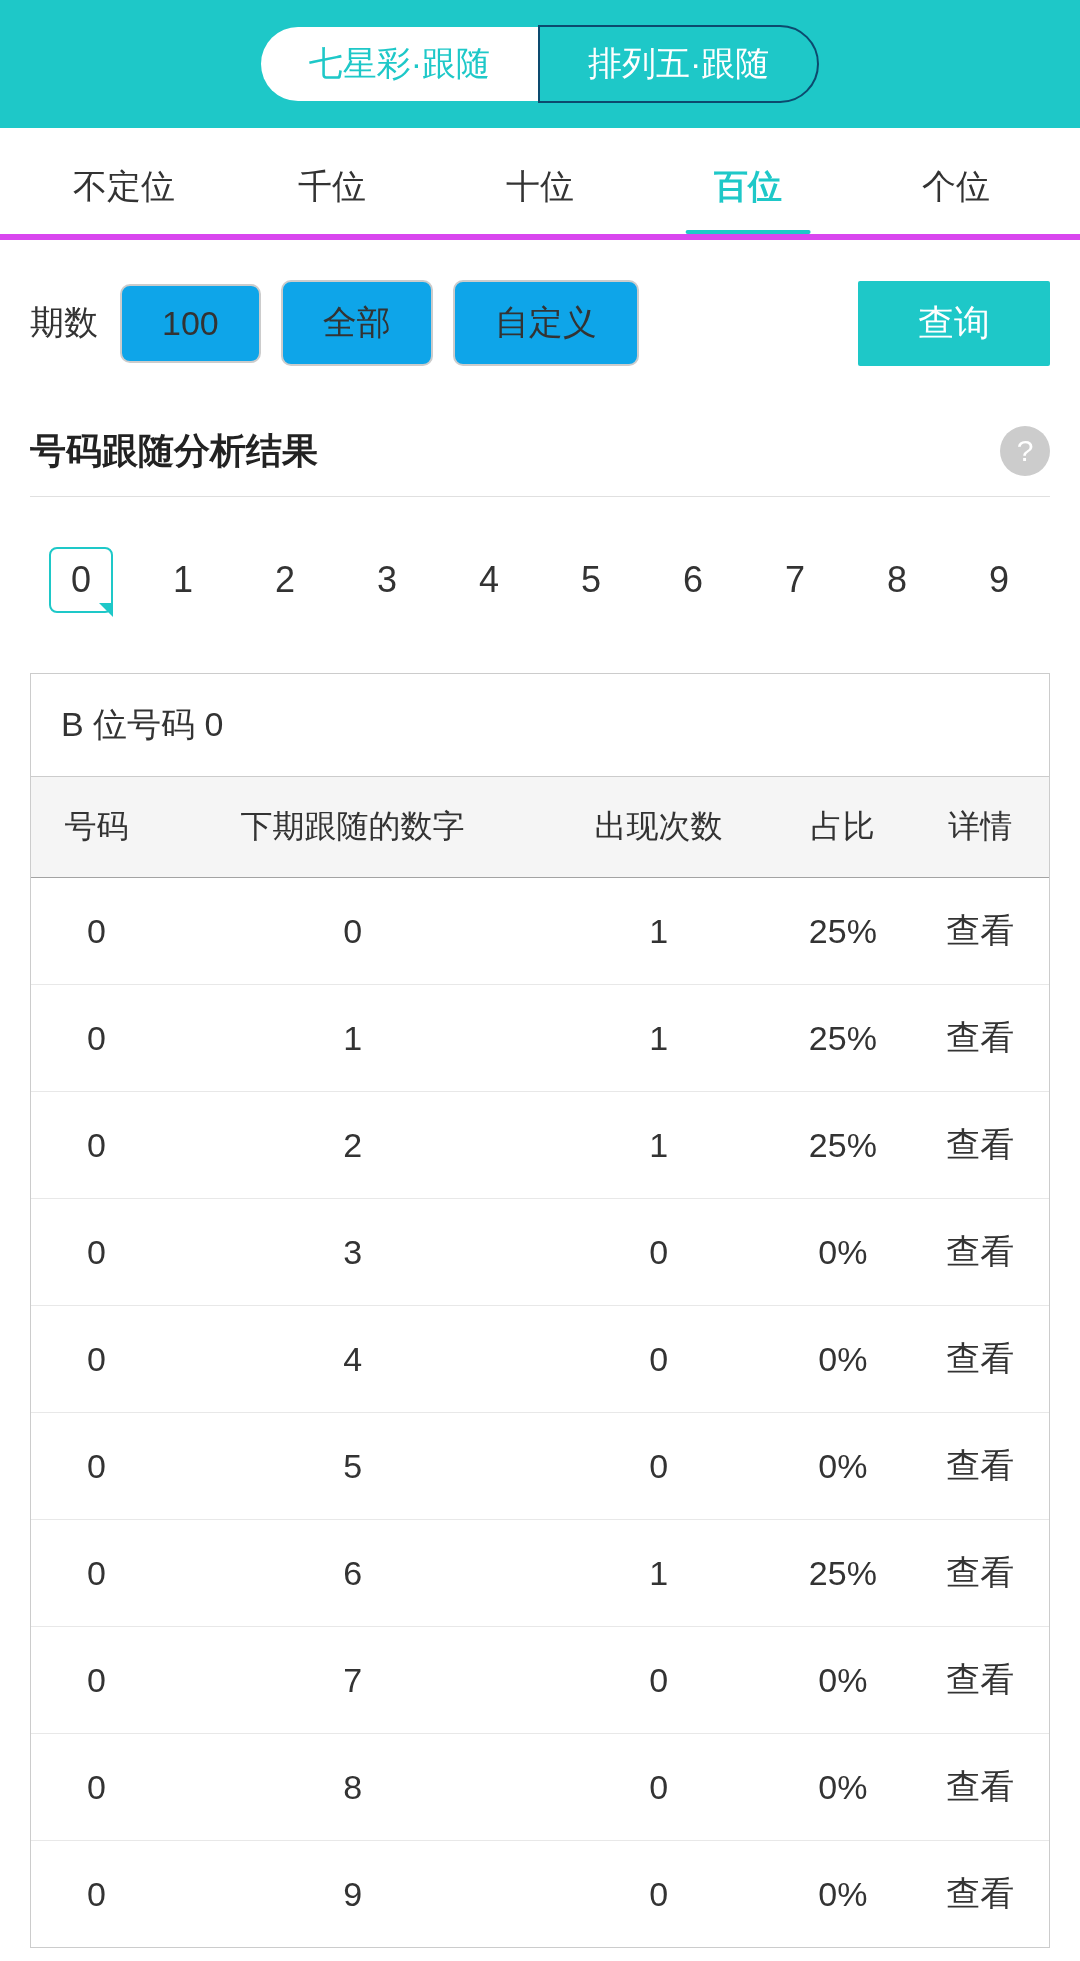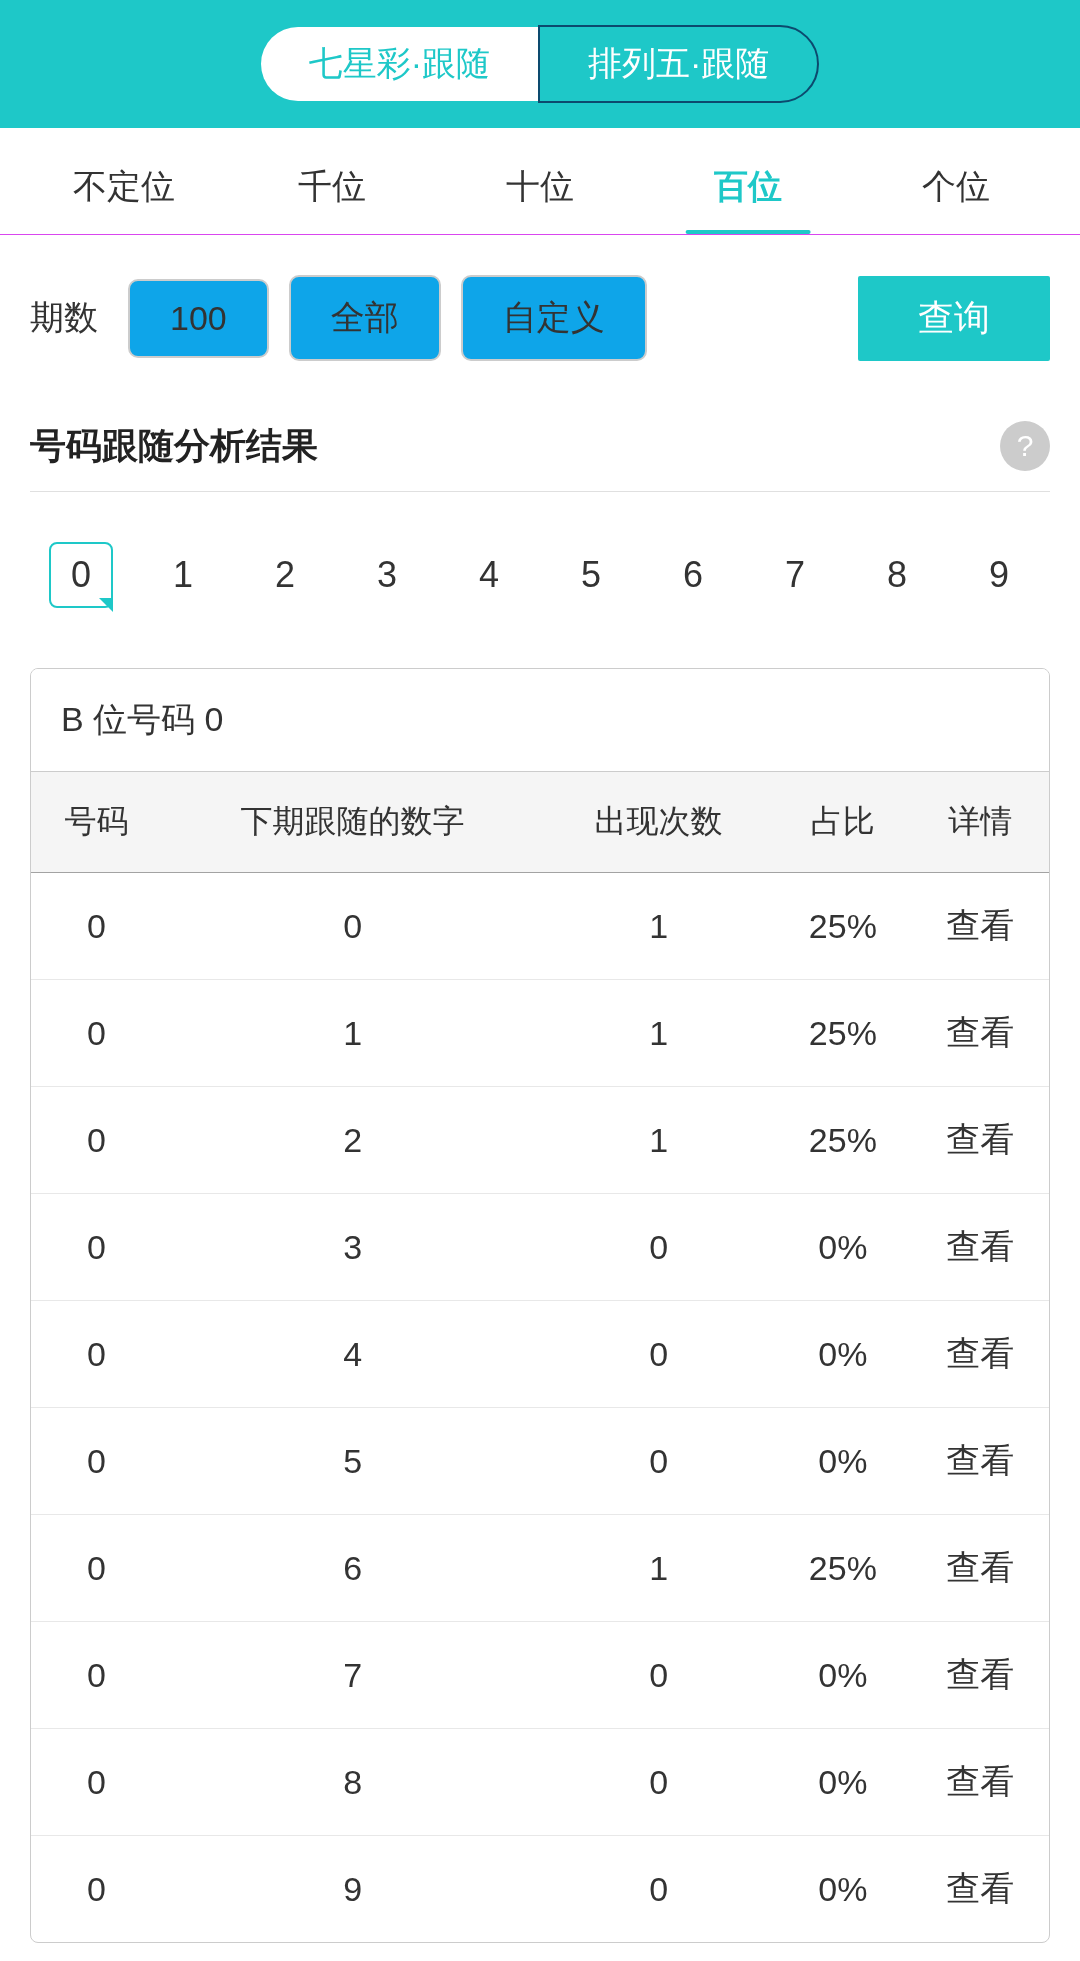--- a/index.html
+++ b/index.html
@@ -45,7 +45,7 @@
     
     .nav-tabs {
       display: flex;
-      border-bottom: 1px solid #d946ef;
+      border-bottom: 6px solid #d946ef;
       padding: 0 20px;
       background: #fff;
     }

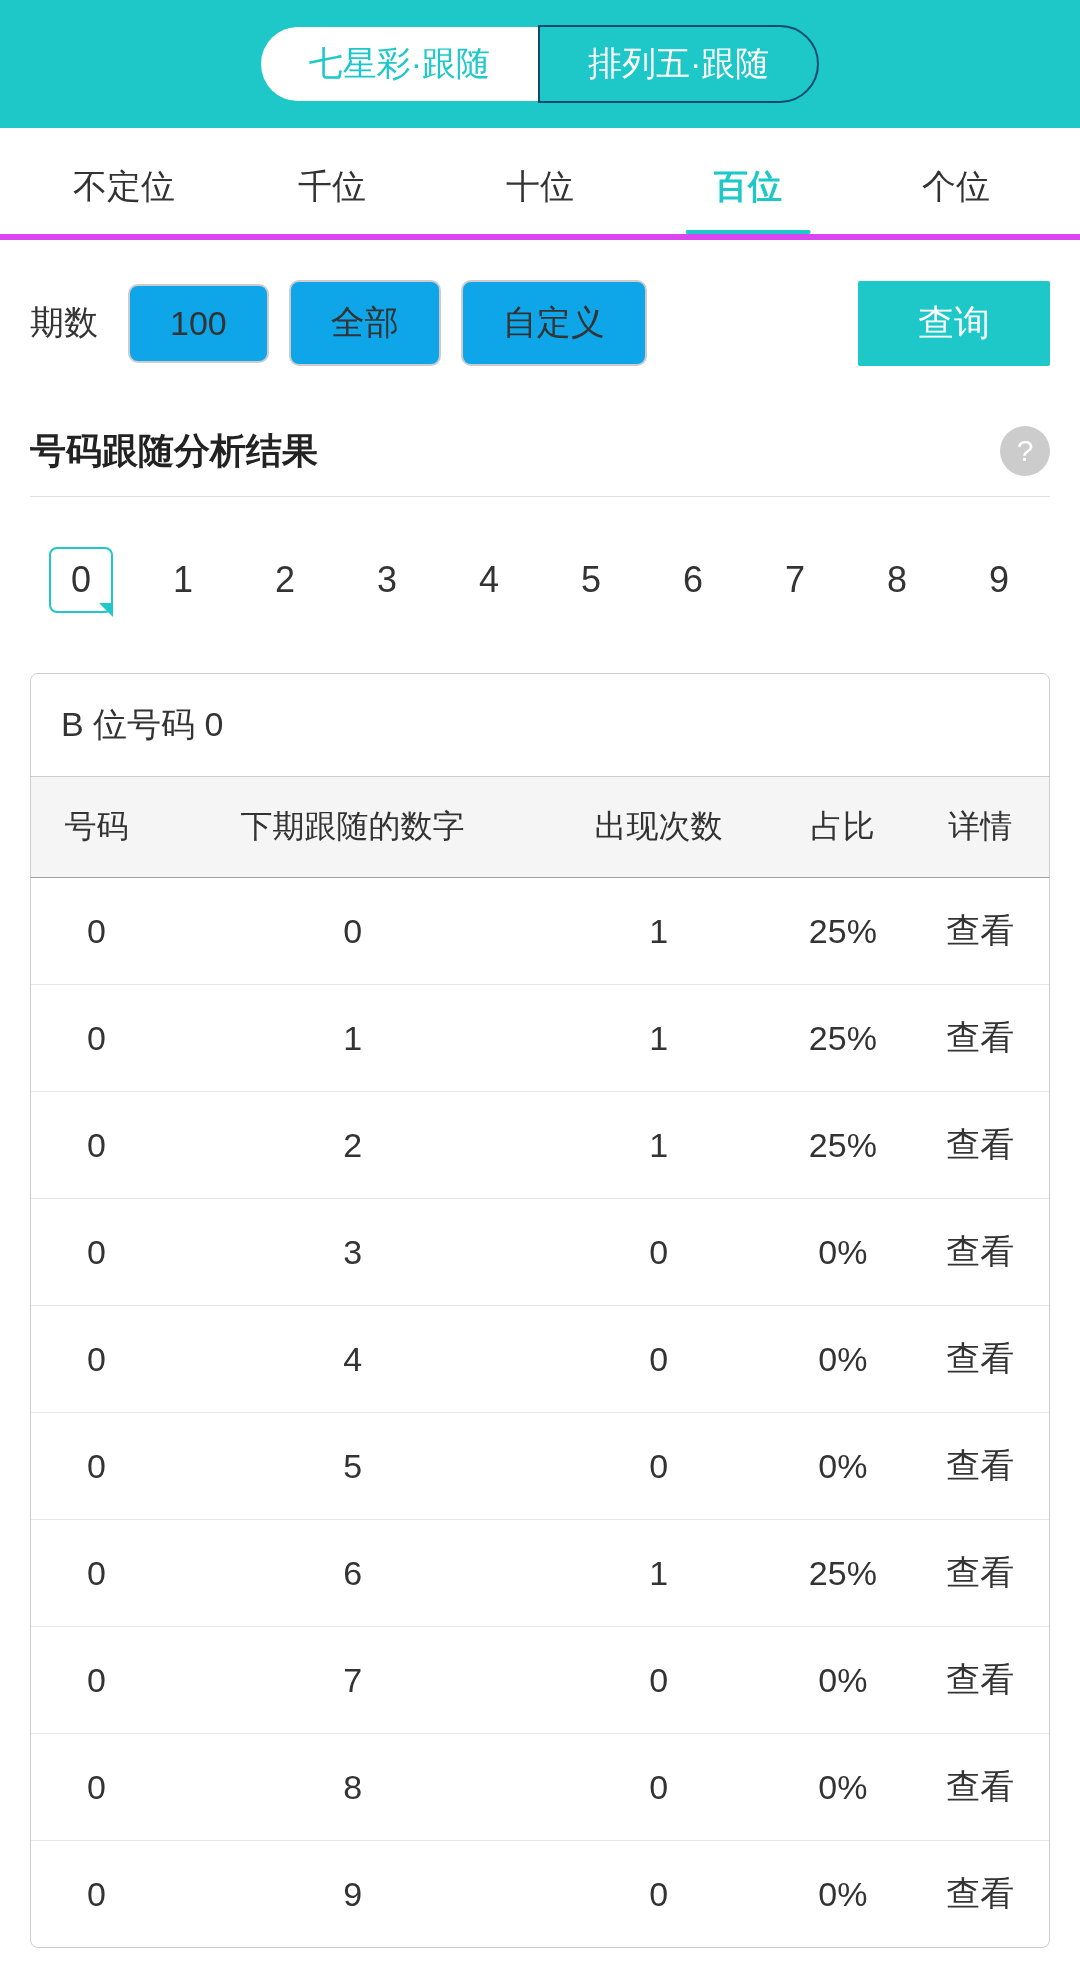--- a/index.html
+++ b/index.html
@@ -85,7 +85,7 @@
     .period-label {
       font-size: 34px;
       color: #333;
-      margin-right: 10px;
+      margin-right: 2px;
     }
     .period-btn {
       padding: 18px 40px;

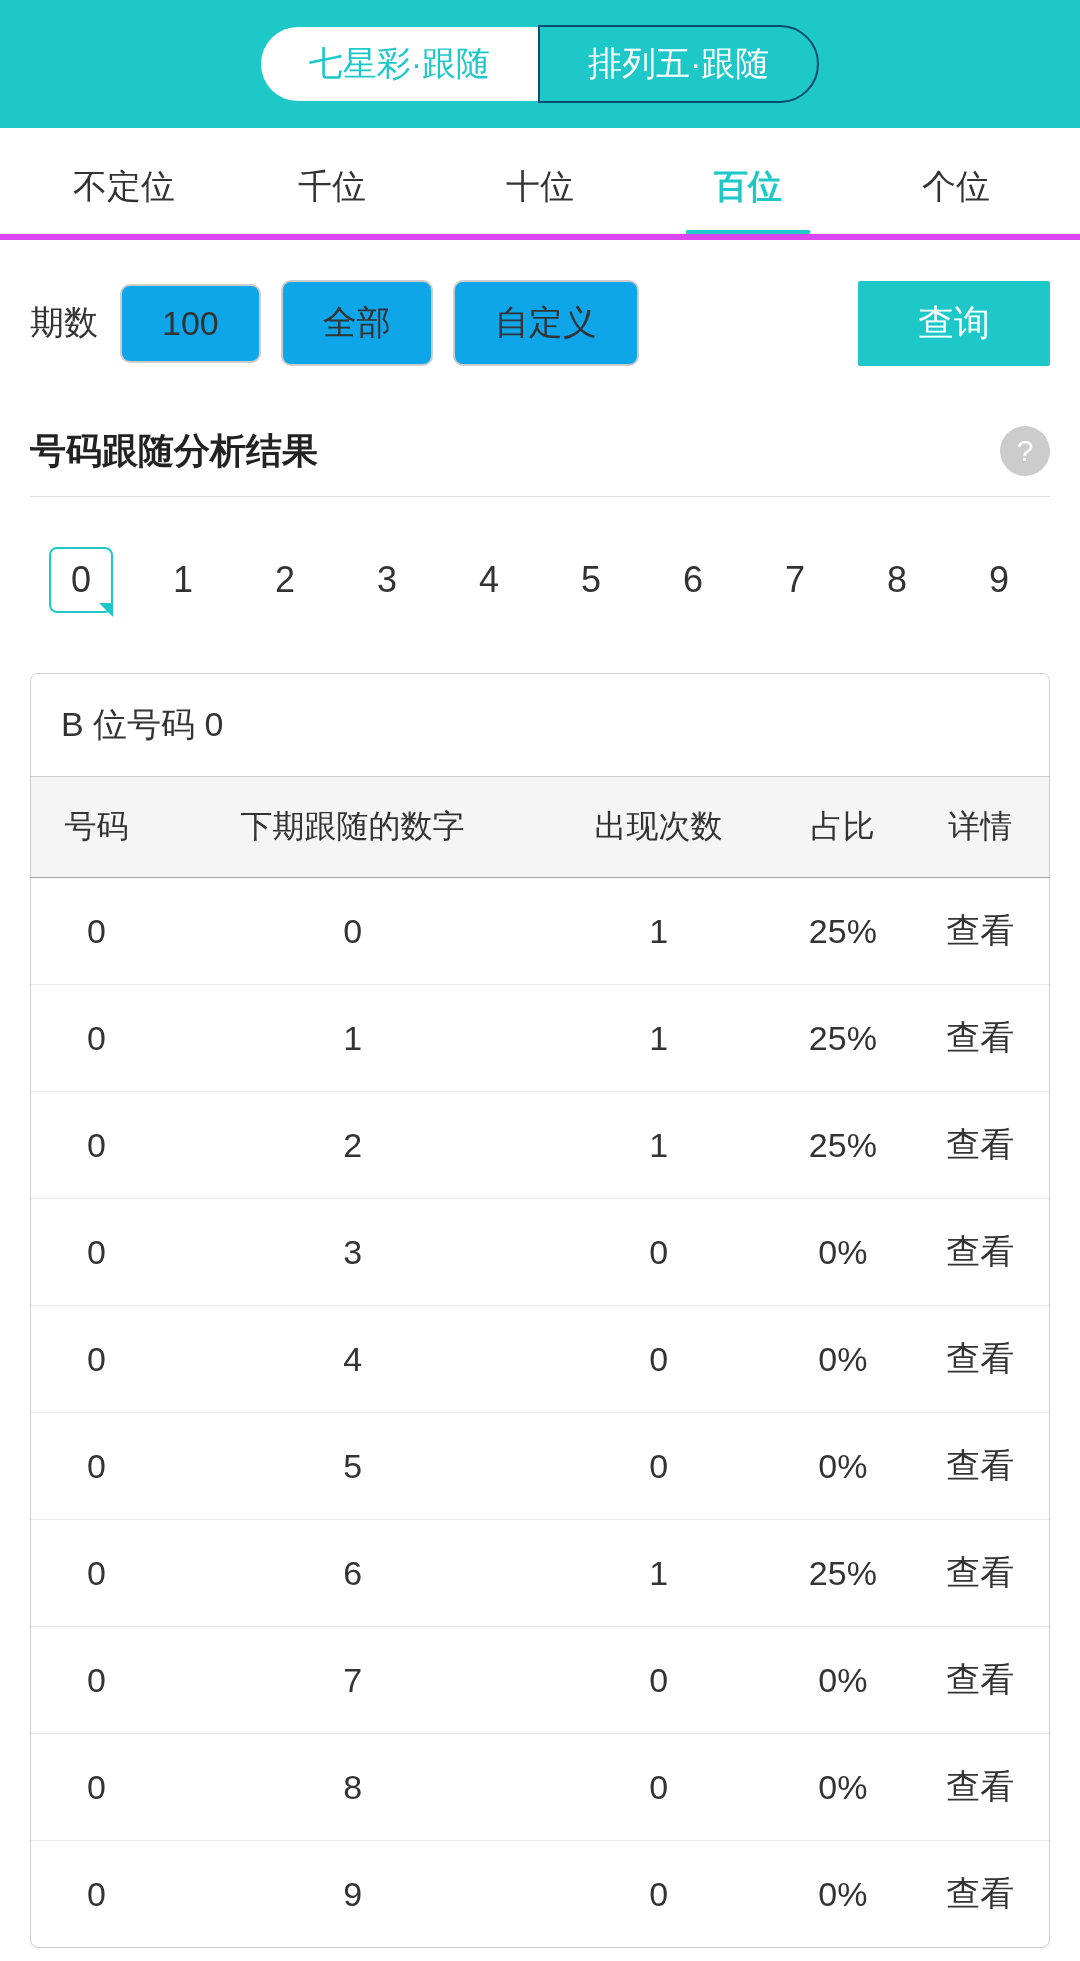--- a/index.html
+++ b/index.html
@@ -180,7 +180,7 @@
     .table-section {
       margin: 20px 30px 40px;
       border: 1px solid #ccc;
-      border-radius: 8px;
+      border-radius: 0;
       overflow: hidden;
     }
     .table-header-row {

